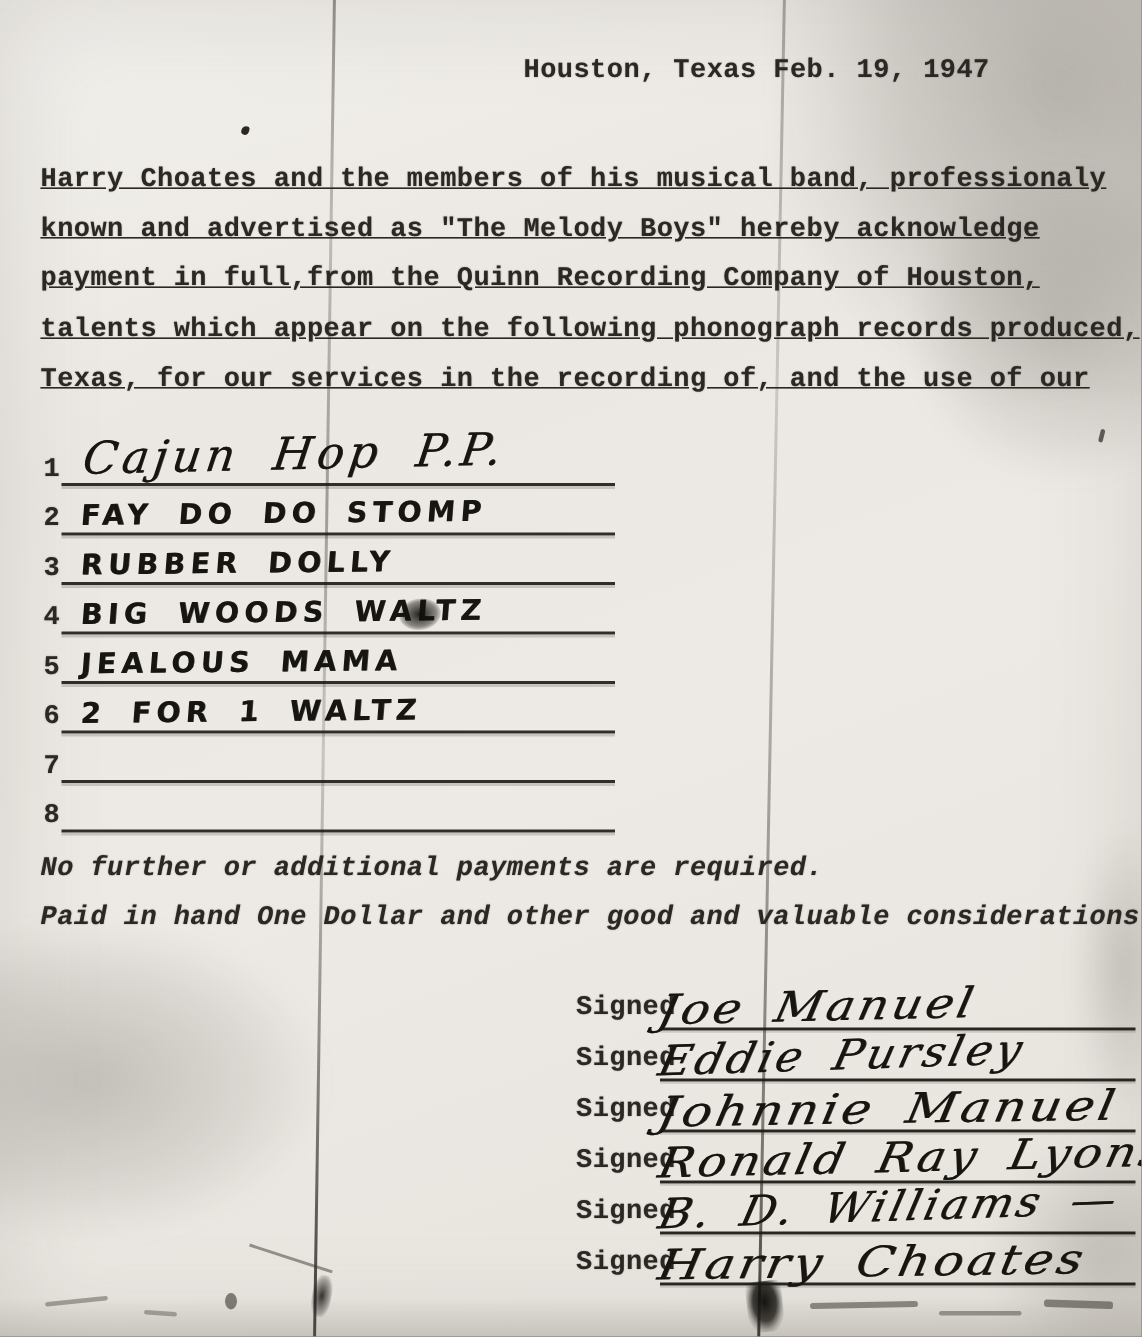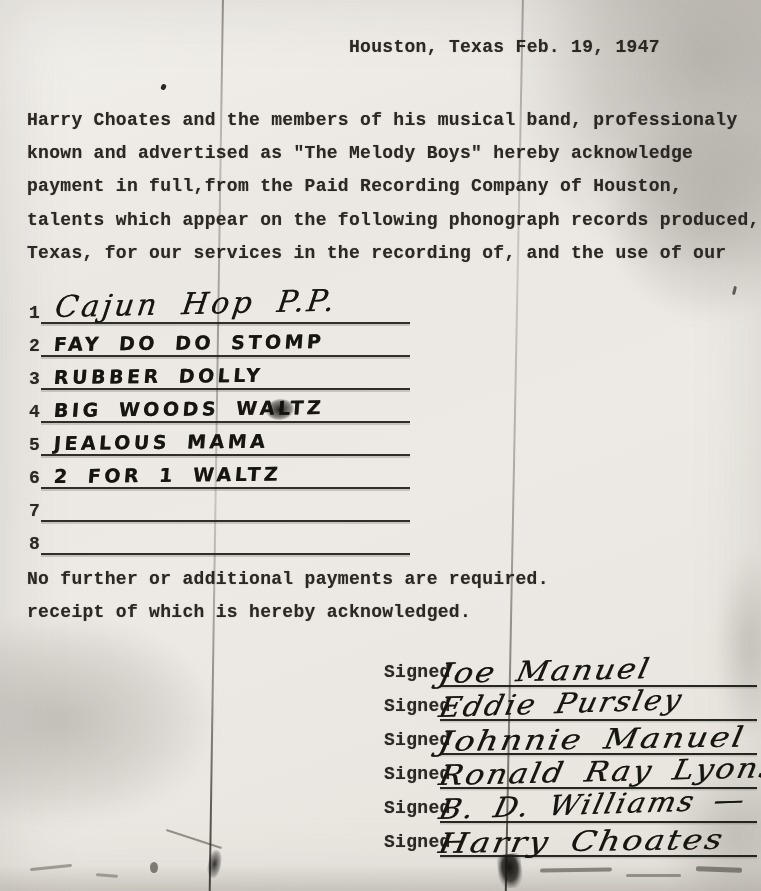--- a/index.html
+++ b/index.html
@@ -25,7 +25,7 @@
   }
   .dateline { position: absolute; left: 349px; top: 37px; }
   .body-par { position: absolute; left: 27px; top: 104px; }
-  .pline { height: 33.2px; line-height: 33.2px; }
+  .pline { height: 33.2px; line-height: 33.2px; text-decoration: underline; }
   .closing { position: absolute; left: 27px; top: 563px; }
   .cline { height: 33px; line-height: 33px; }
   

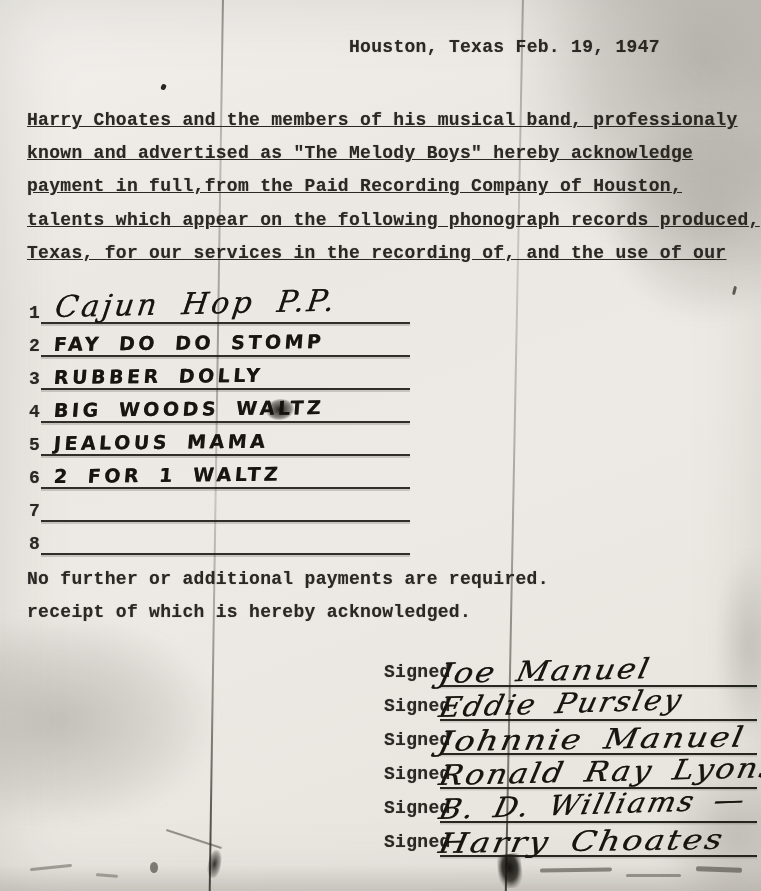--- a/index.html
+++ b/index.html
@@ -176,7 +176,7 @@
   <div class="body-par">
     <div class="tw pline">Harry Choates and the members of his musical band, professionaly</div>
     <div class="tw pline">known and advertised as "The Melody Boys" hereby acknowledge</div>
-    <div class="tw pline">payment in full,from the Paid Recording Company of Houston,</div>
+    <div class="tw pline">payment in full,from the Quinn Recording Company of Houston,</div>
     <div class="tw pline">talents which appear on the following phonograph records produced,</div>
     <div class="tw pline">Texas, for our services in the recording of, and the use of our</div>
   </div>

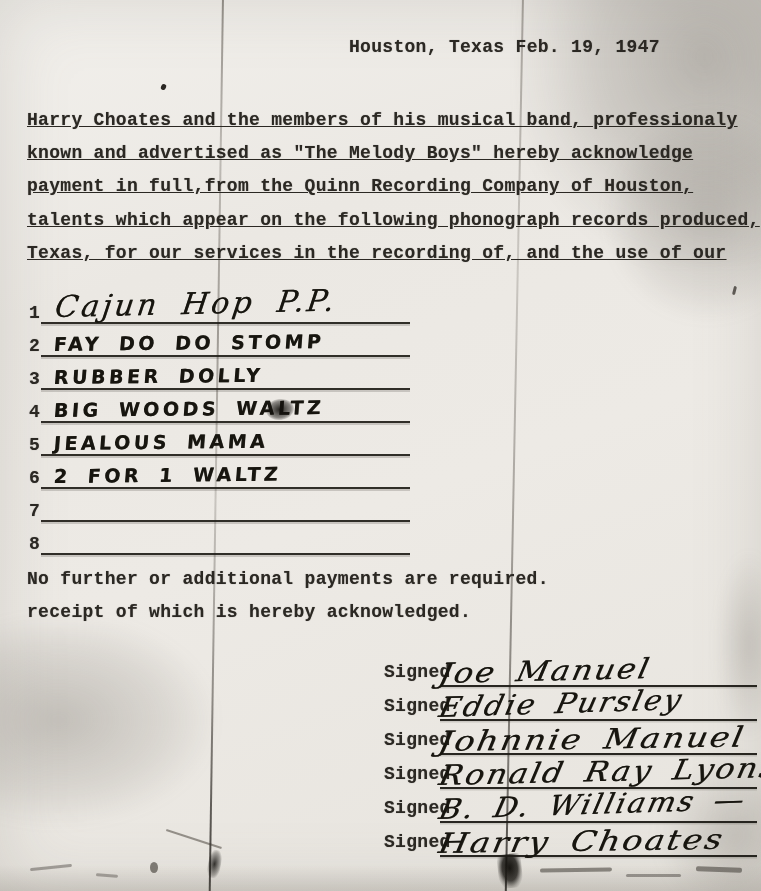--- a/index.html
+++ b/index.html
@@ -27,7 +27,7 @@
   .body-par { position: absolute; left: 27px; top: 104px; }
   .pline { height: 33.2px; line-height: 33.2px; text-decoration: underline; }
   .closing { position: absolute; left: 27px; top: 563px; }
-  .cline { height: 33px; line-height: 33px; }
+  .cline { height: 33px; line-height: 33px; font-style: italic; }
   
   .hand {
     font-family: "DejaVu Serif", serif;

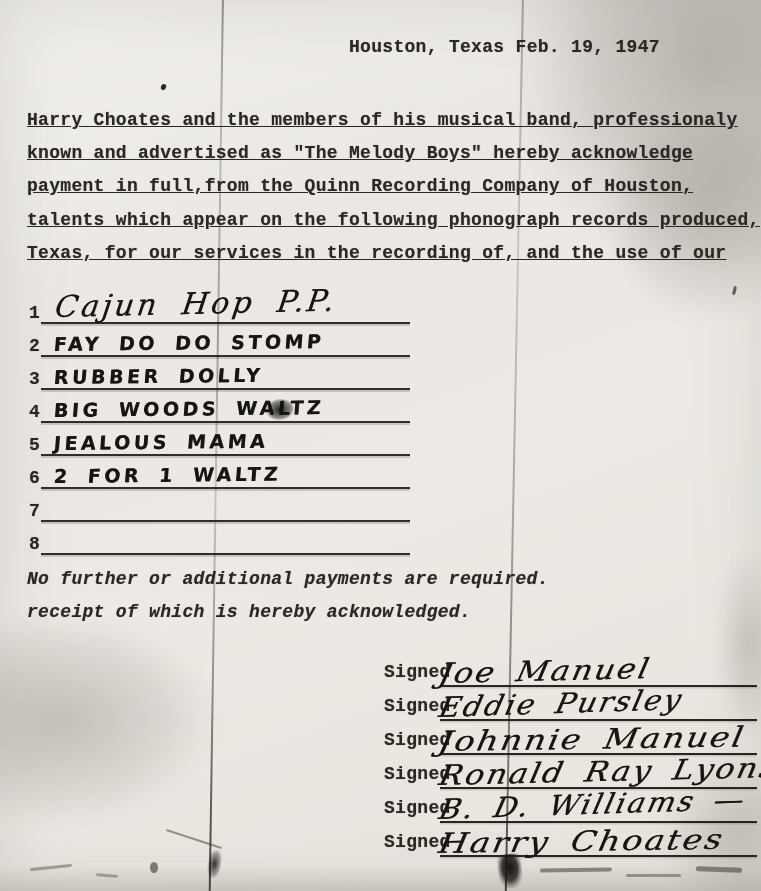--- a/index.html
+++ b/index.html
@@ -225,6 +225,7 @@
 
   <div class="closing">
     <div class="tw cline">No further or additional payments are required.</div>
+    <div class="tw cline">Paid in hand One Dollar and other good and valuable considerations</div>
     <div class="tw cline">receipt of which is hereby acknowledged.</div>
   </div>
 

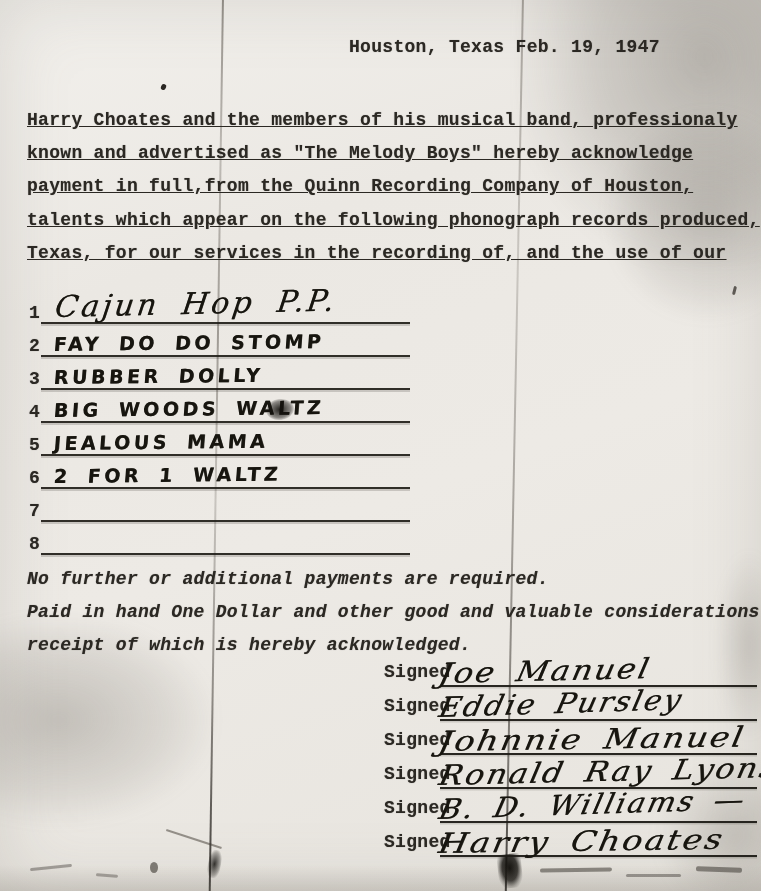--- a/index.html
+++ b/index.html
@@ -226,7 +226,6 @@
   <div class="closing">
     <div class="tw cline">No further or additional payments are required.</div>
     <div class="tw cline">Paid in hand One Dollar and other good and valuable considerations</div>
-    <div class="tw cline">receipt of which is hereby acknowledged.</div>
   </div>
 
   <div class="sig-row" style="top:651px">

